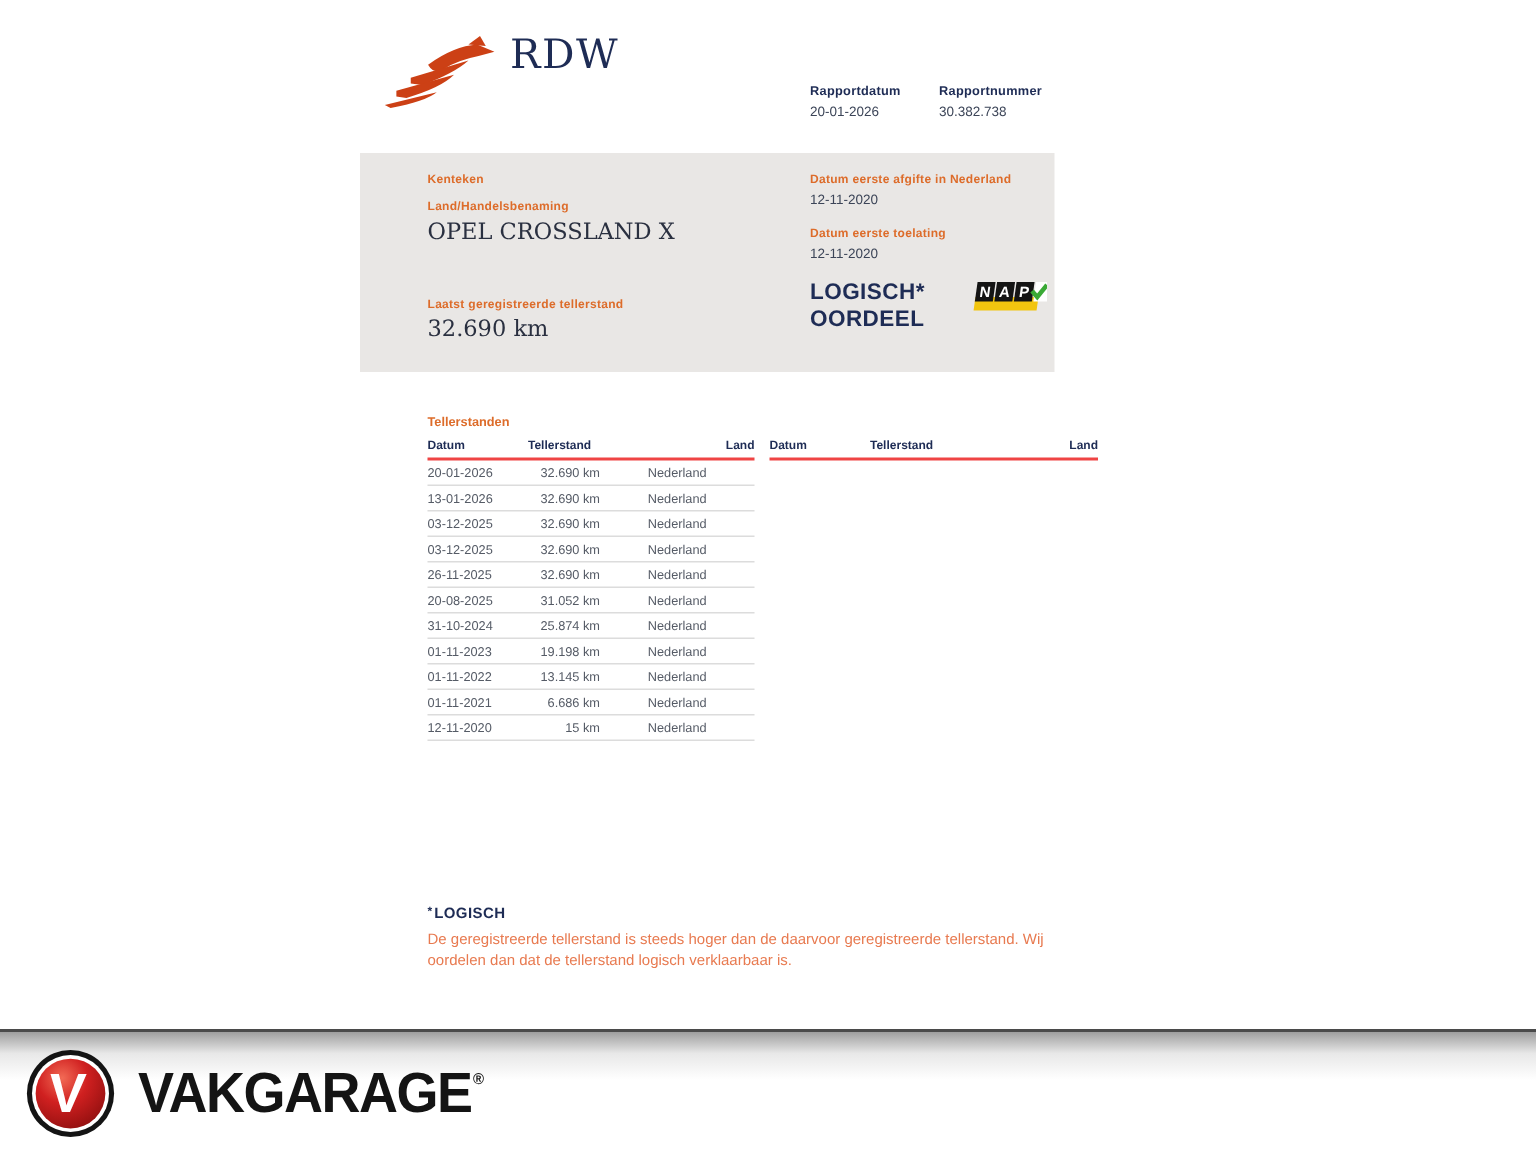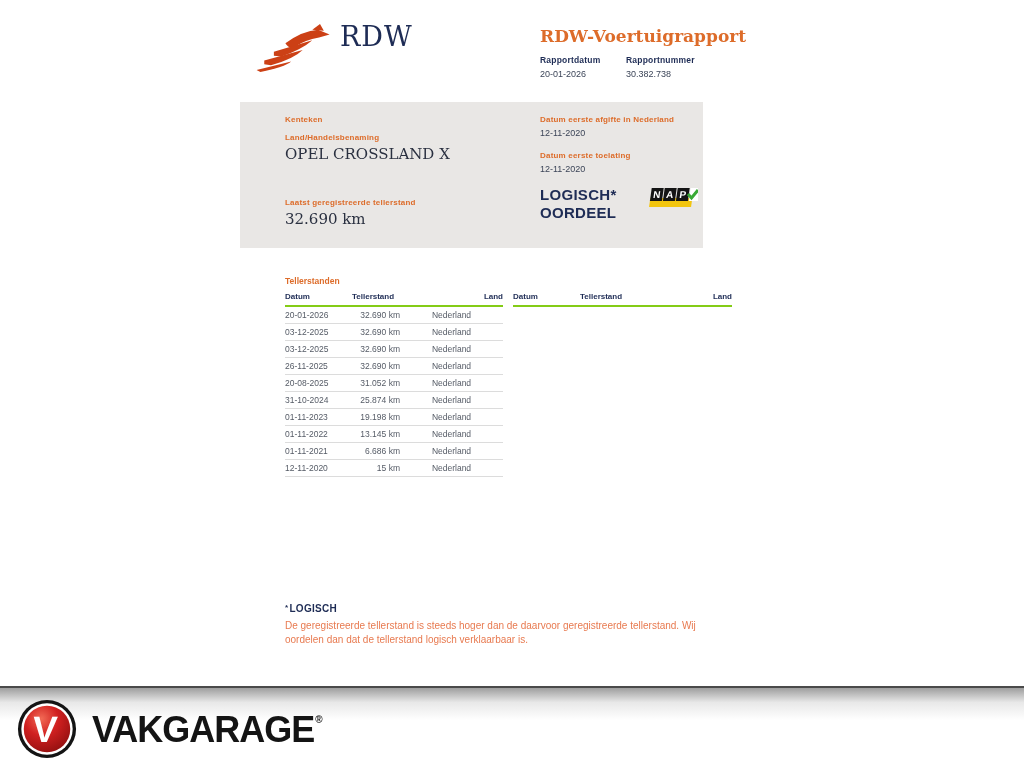--- a/index.html
+++ b/index.html
@@ -105,7 +105,6 @@
   </svg>
   <div class="rdw-wordmark">RDW</div>
 
-  <div class="report-title">RDW-Voertuigrapport</div>
 
   <div class="report-meta">
     <div class="meta-block">

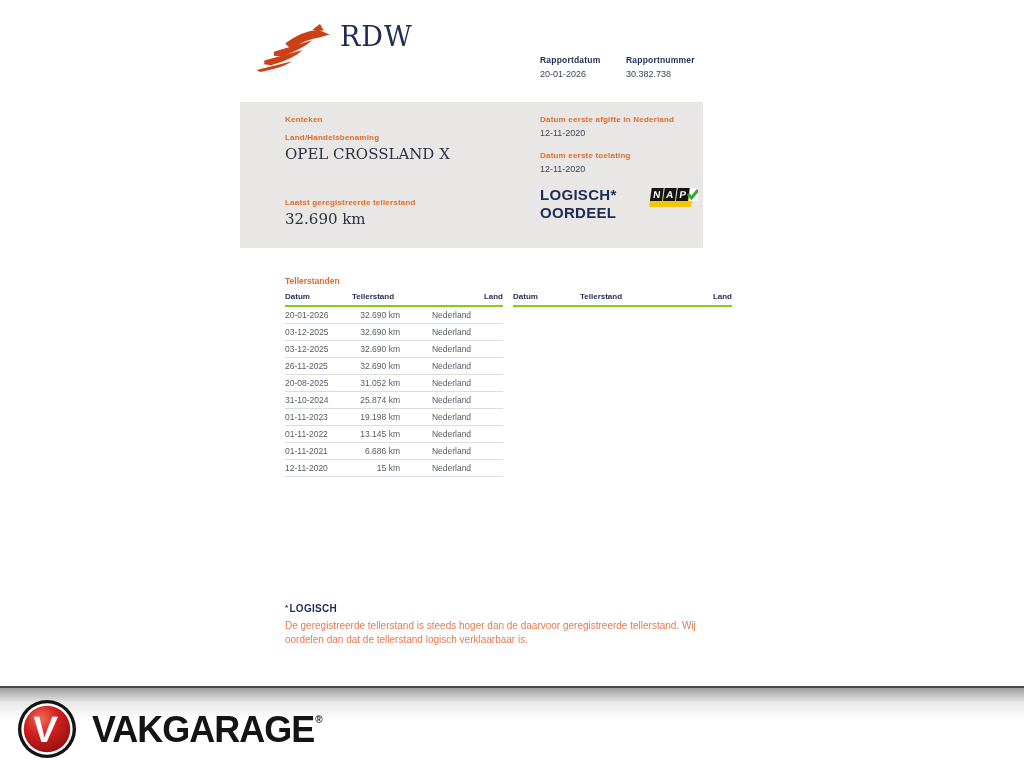--- a/index.html
+++ b/index.html
@@ -56,7 +56,7 @@
   table.readings { border-collapse:collapse; width:218px; table-layout:fixed; }
   table.readings th {
     font-size:8px; font-weight:bold; color:#1e2c55; text-align:left;
-    padding:3px 0 4px 0; border-bottom:2px solid #84cc16; white-space:nowrap;
+    padding:3px 0 4px 0; border-bottom:2px solid #ef4444; white-space:nowrap;
   }
   table.readings th.col-land { text-align:right; }
   table.readings td {

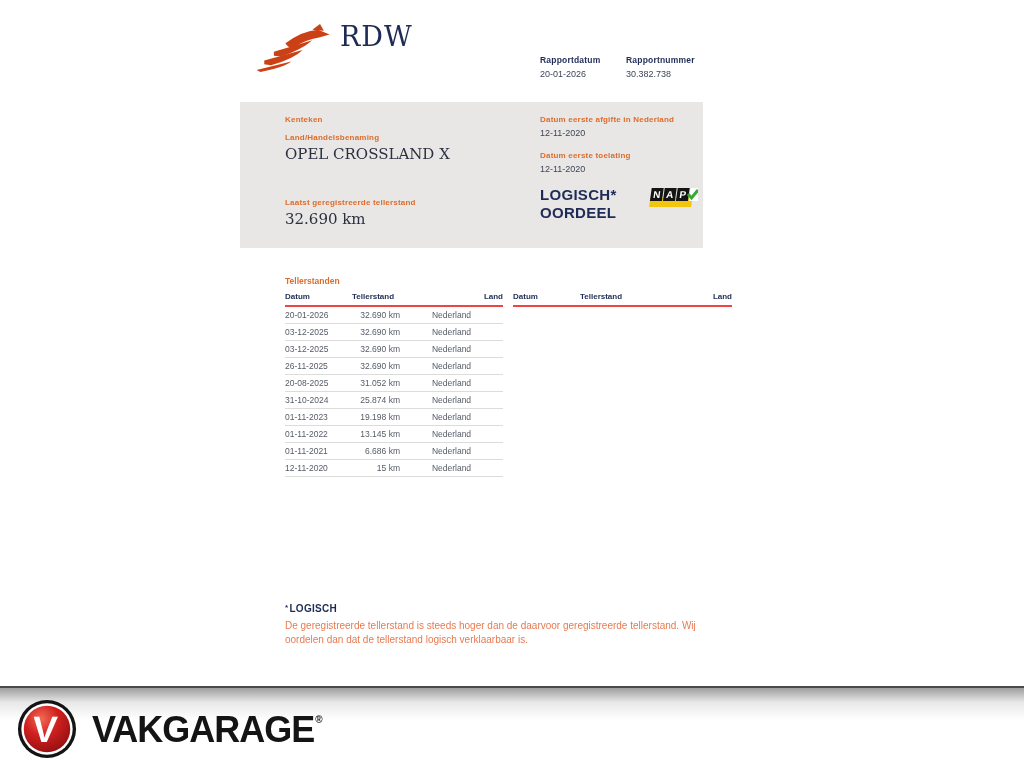--- a/index.html
+++ b/index.html
@@ -174,6 +174,11 @@
       <tbody>
           <tr>
             <td class="col-datum">20-01-2026</td>
+            <td class="col-teller">32.690 km</td>
+            <td class="col-land">Nederland</td>
+          </tr>
+          <tr>
+            <td class="col-datum">13-01-2026</td>
             <td class="col-teller">32.690 km</td>
             <td class="col-land">Nederland</td>
           </tr>

